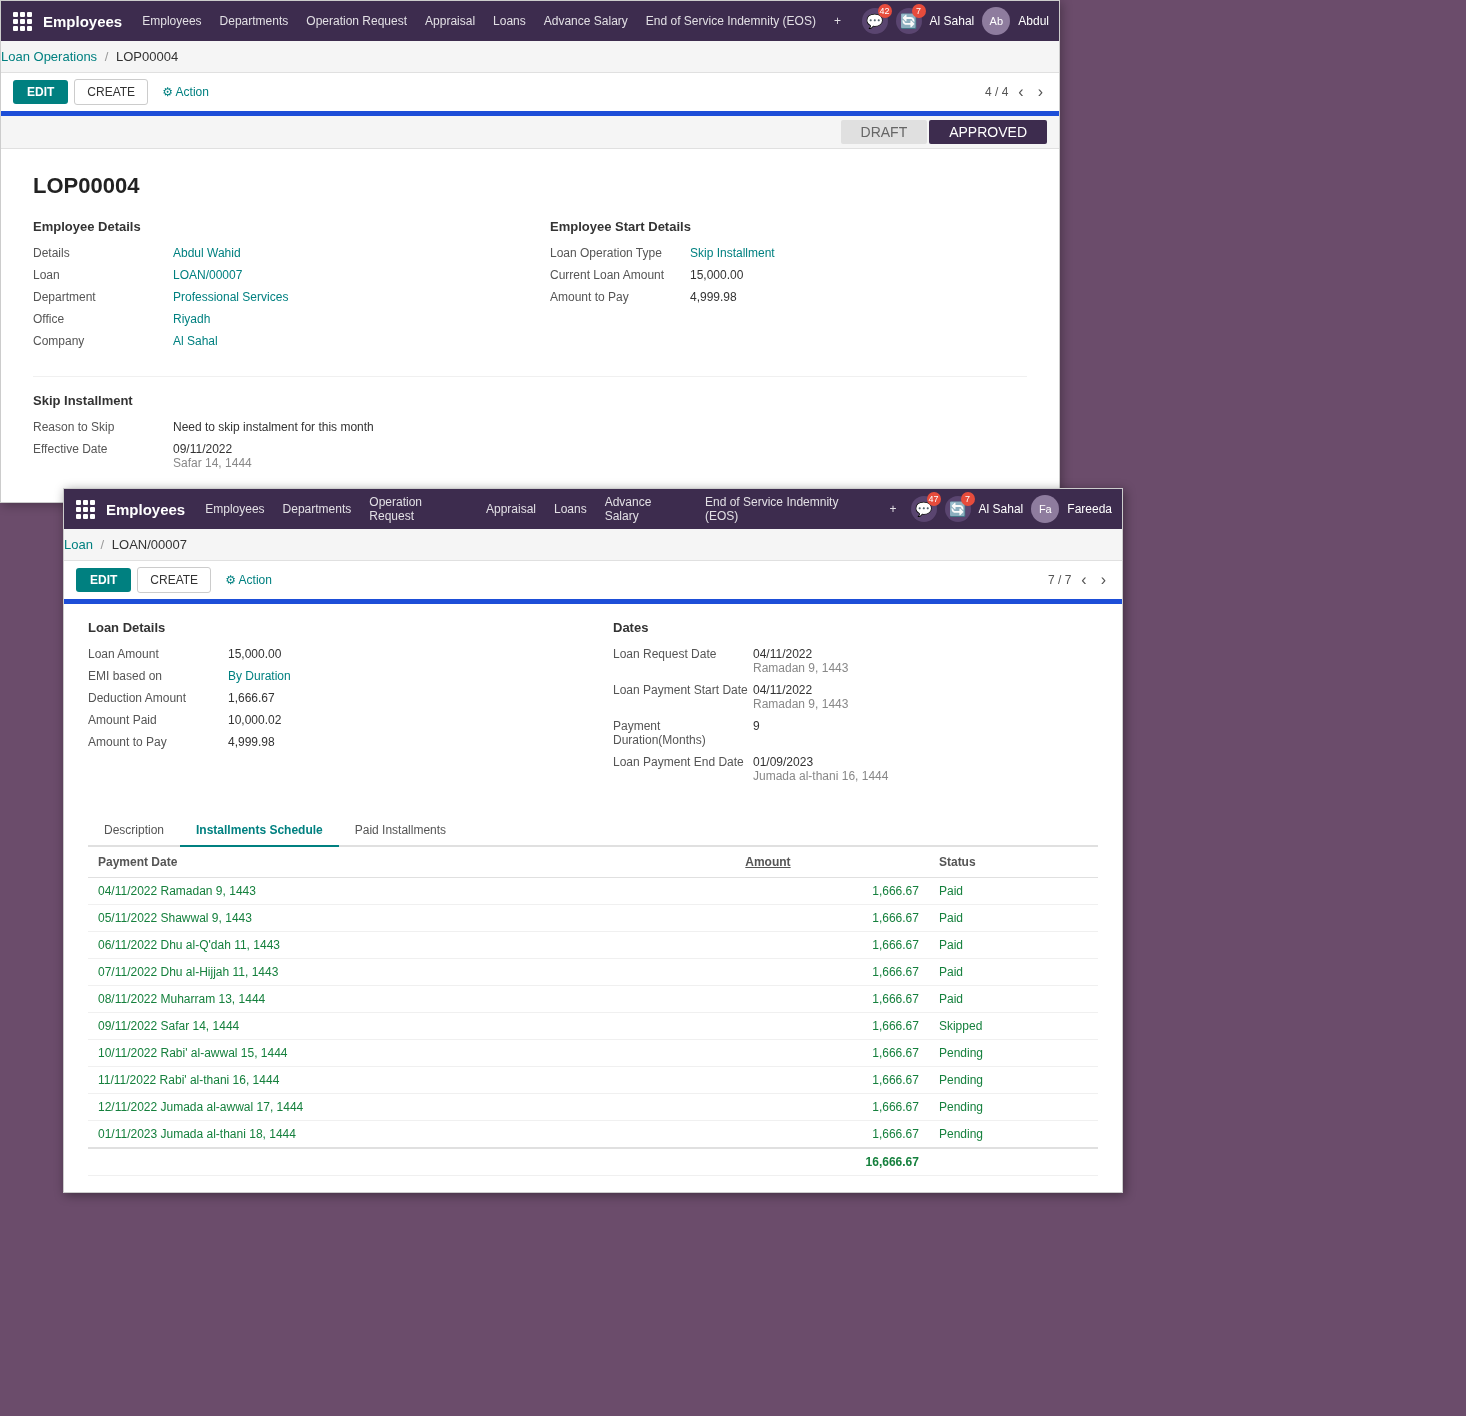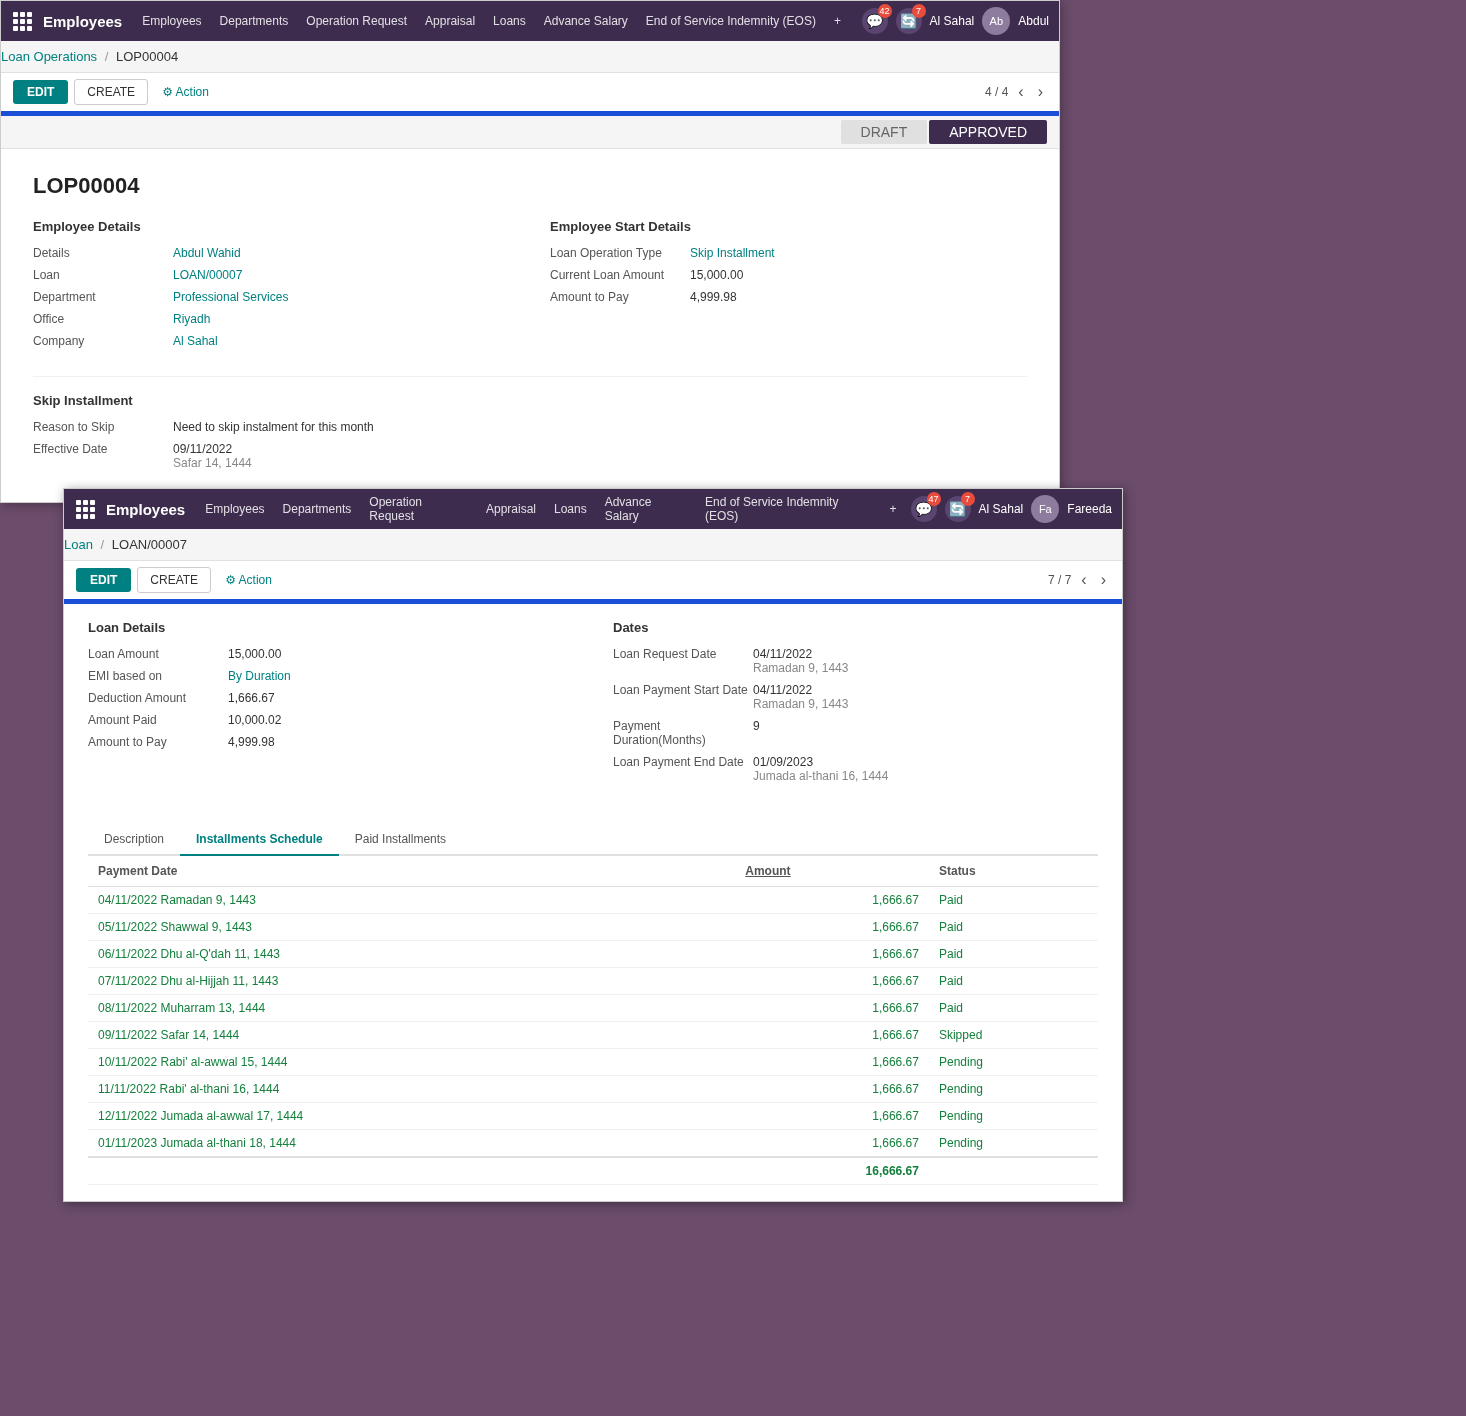--- a/index.html
+++ b/index.html
@@ -261,7 +261,7 @@
     .loan-sections {
       display: flex;
       gap: 40px;
-      margin-bottom: 33px;
+      margin-bottom: 24px;
     }
     .loan-section {
       flex: 1;

